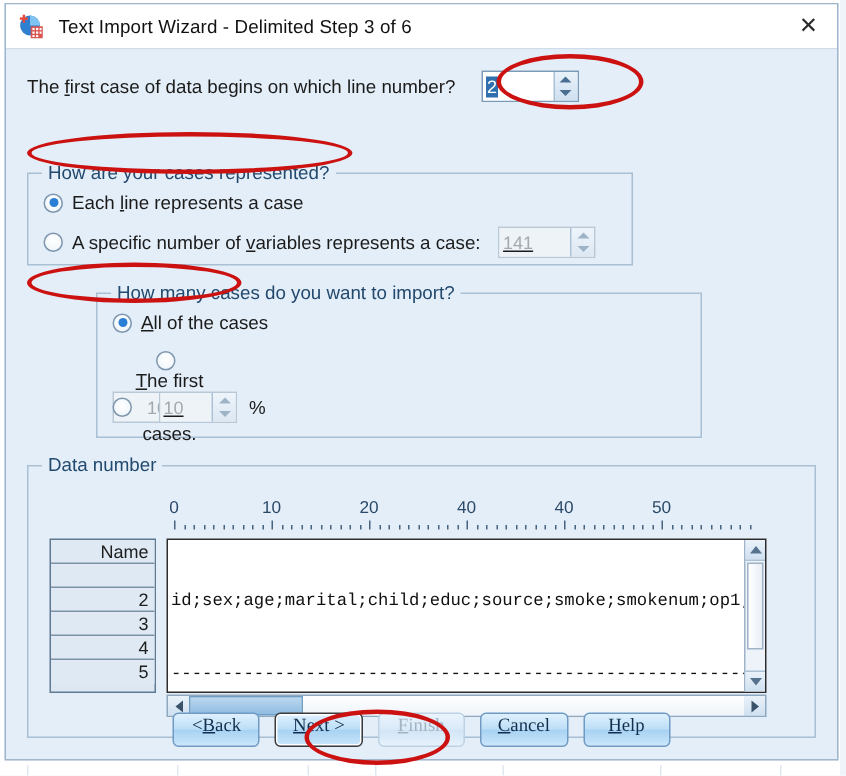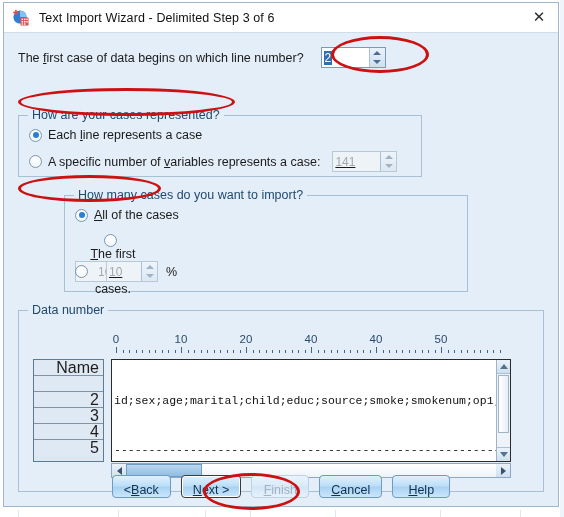--- a/index.html
+++ b/index.html
@@ -281,7 +281,7 @@
     align-items: center;
     justify-content: flex-end;
     padding-right: 4px;
-    font-size: 16px;
+    font-size: 12px;
     color: #1e1e1e;
     background: #dfe9f3;
   }

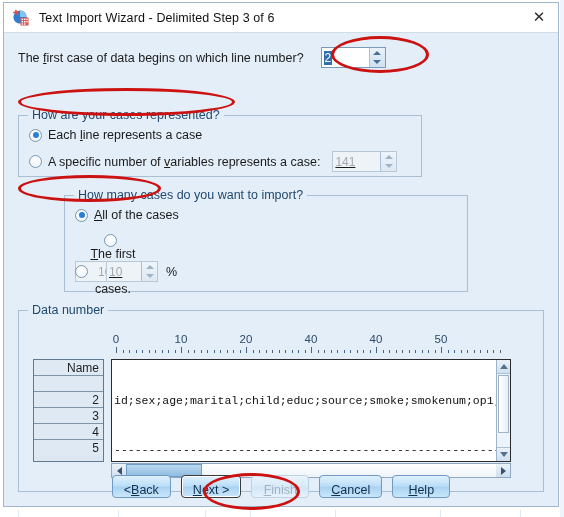--- a/index.html
+++ b/index.html
@@ -407,11 +407,12 @@
     color: #11304e;
     font-size: 12.5px;
     display: flex;
-    align-items: flex-end;
+    align-items: flex-start;
     justify-content: center;
     box-sizing: border-box;
     cursor: default;
     white-space: nowrap;
+    font-family: Liberation Serif, serif;
   }
   .btn u { text-decoration: underline; }
   .btn.focused {

